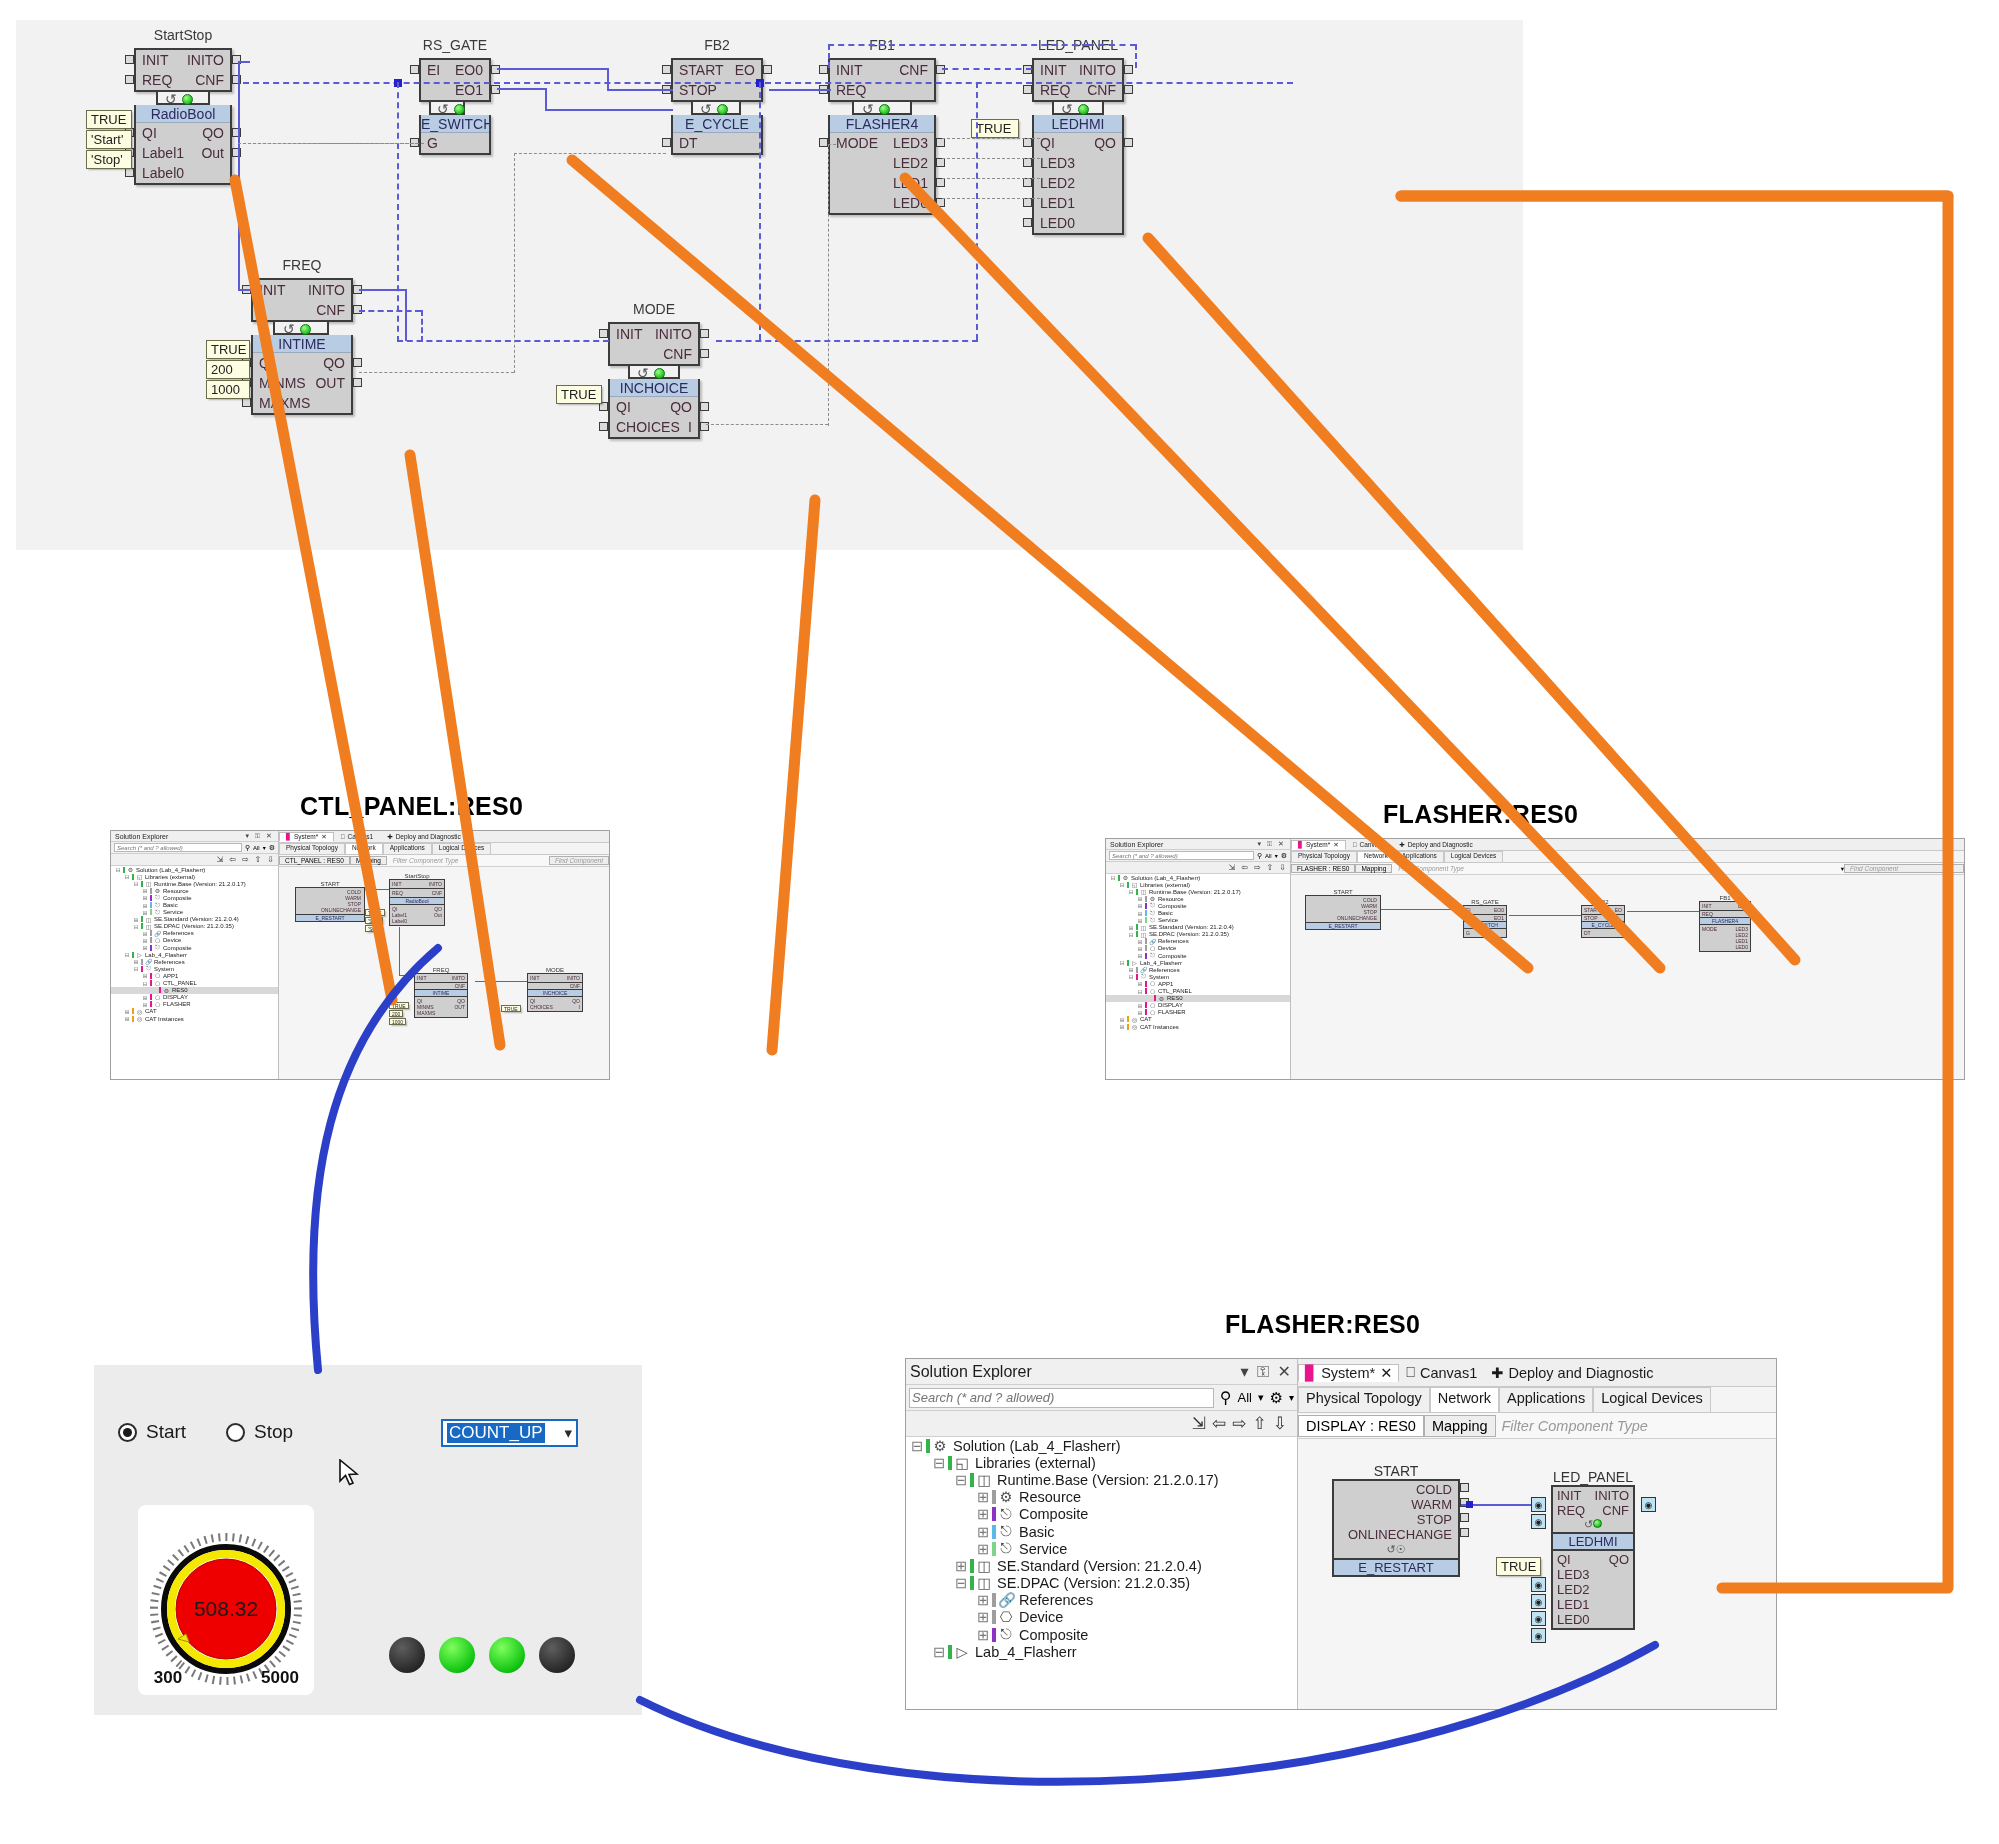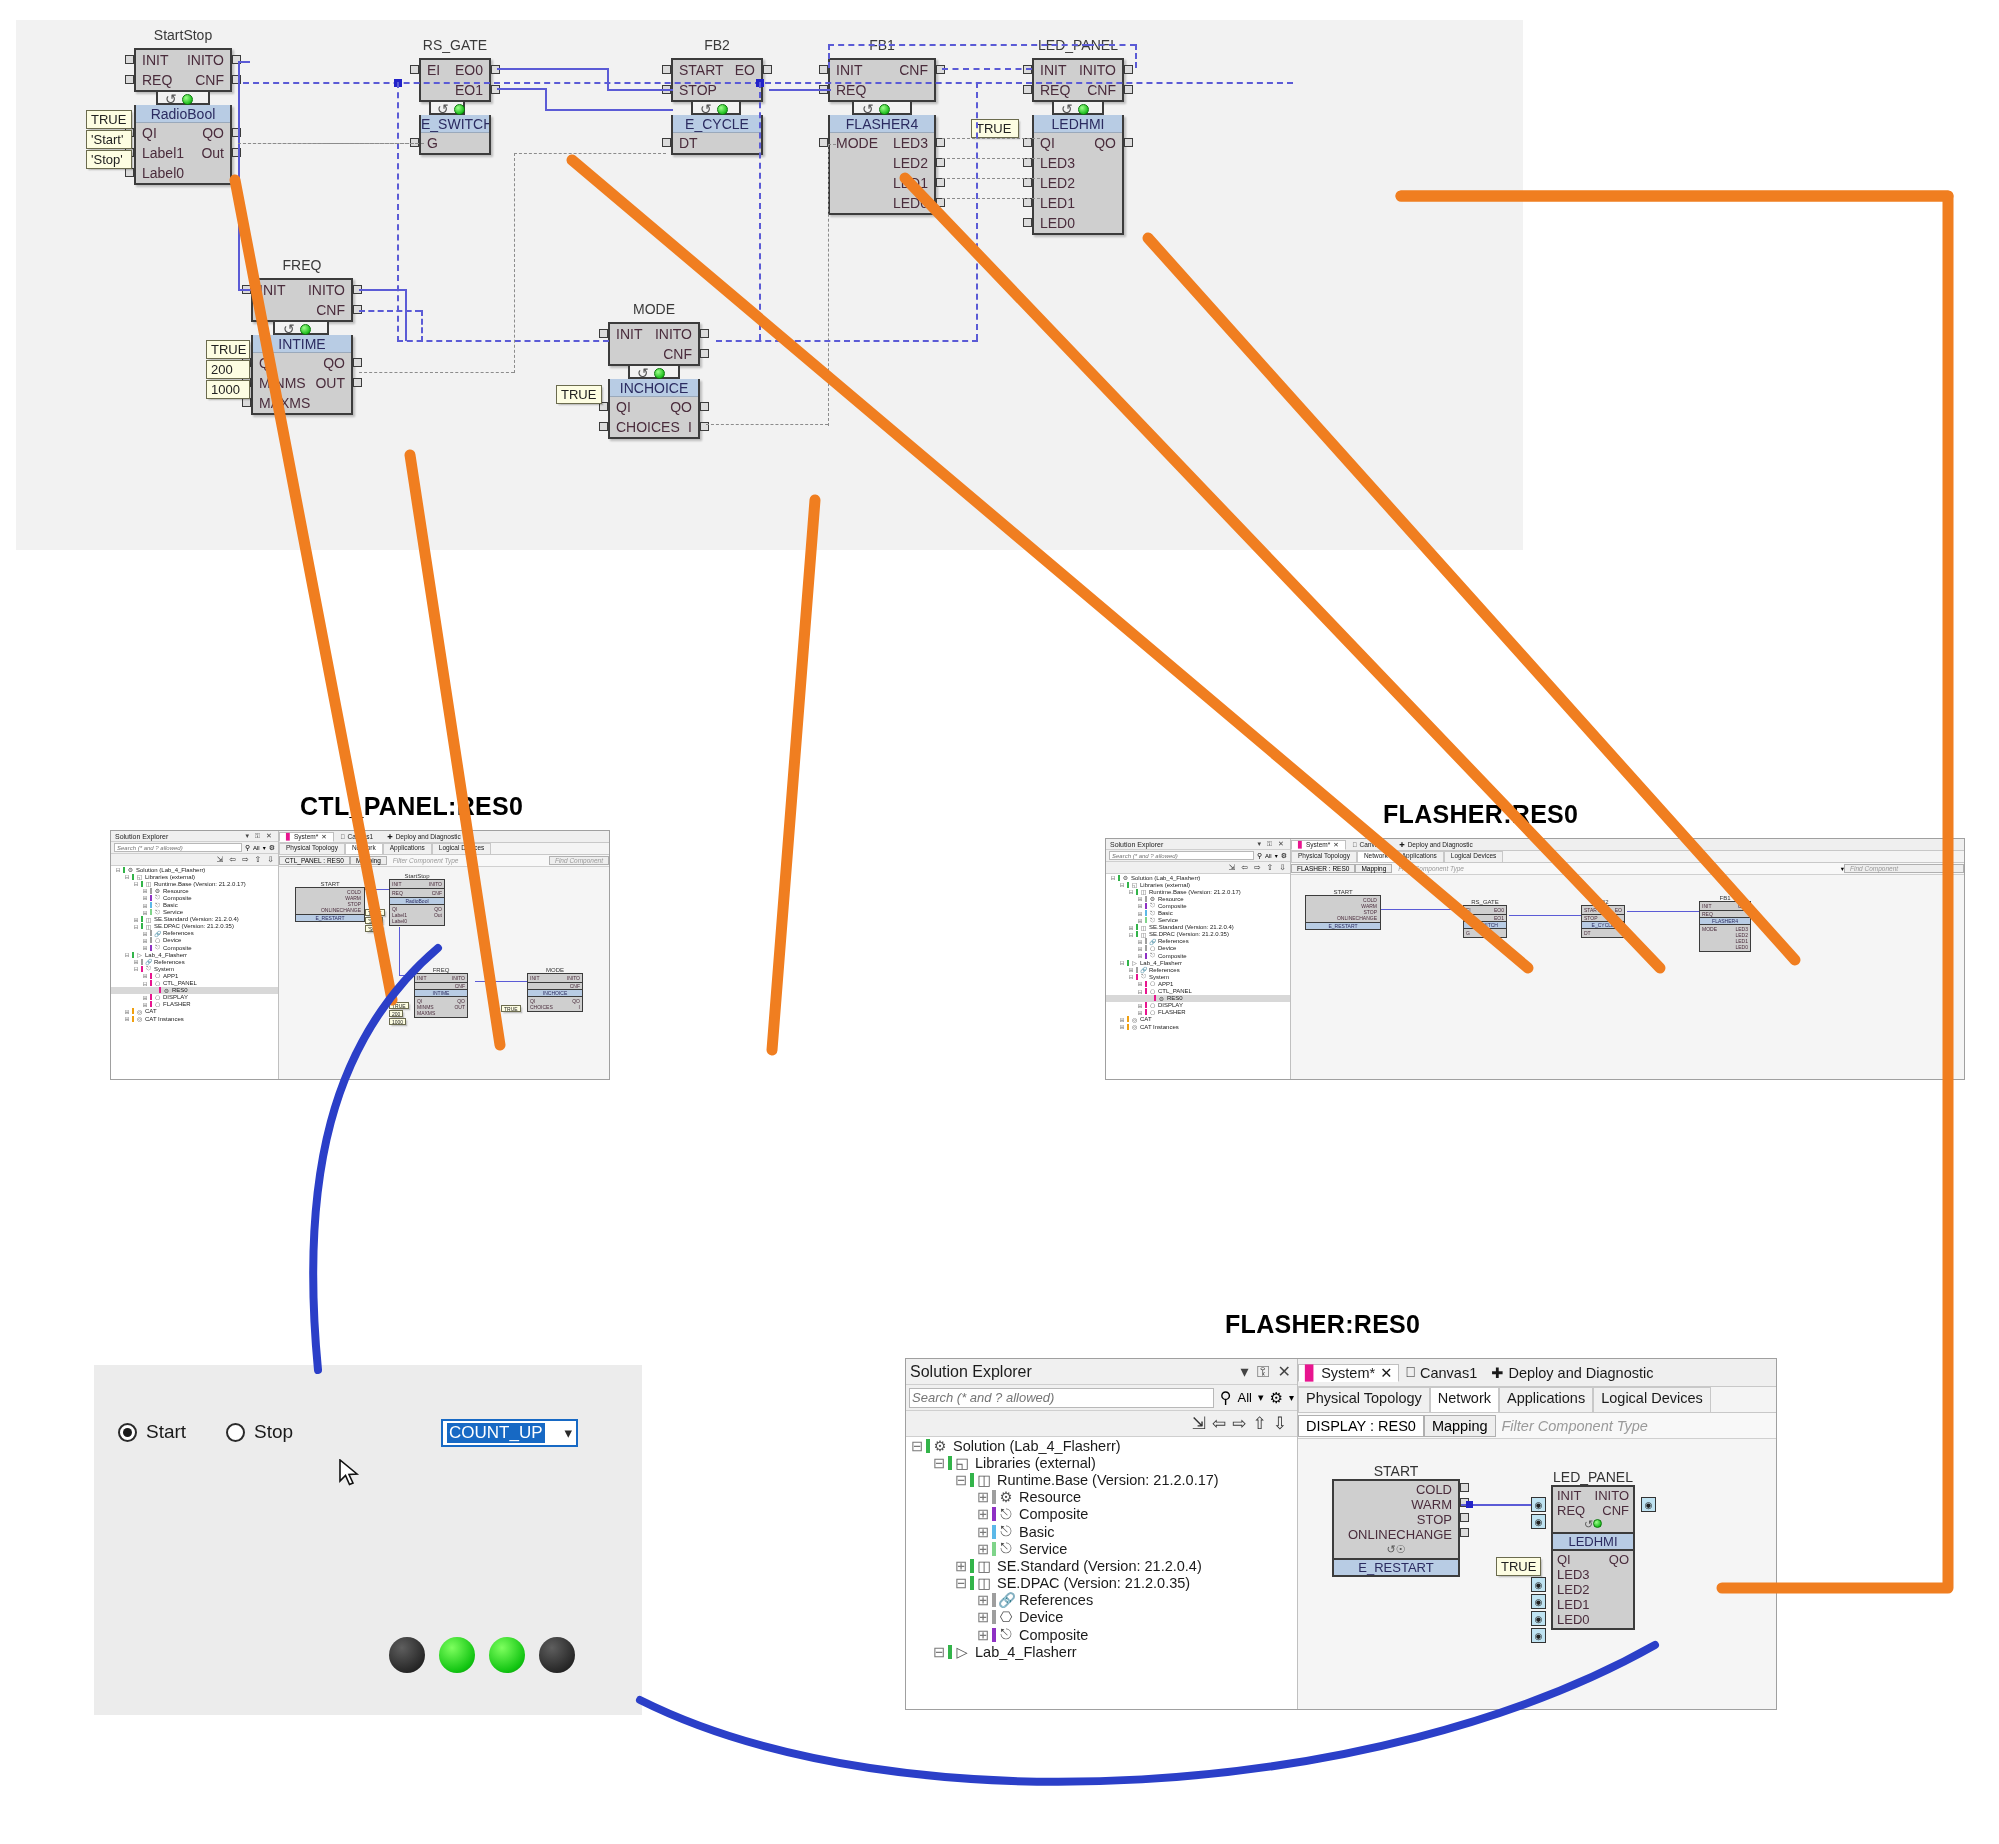--- a/index.html
+++ b/index.html
@@ -1282,6 +1282,20 @@
       <path d="M1 1 L1 22 L6.5 16.5 L10.5 25.5 L14 24 L10 15.5 L18 15 Z" fill="#ffffff" stroke="#111" stroke-width="1.6"></path>
     </svg>
 
+    <div class="gauge-card" style="left:44px; top:140px; width:176px; height:190px;">
+      <svg width="176" height="190" viewBox="0 0 176 190">
+        <g transform="translate(88,104)">
+          <circle r="72" fill="none" stroke="#6a6a6a" stroke-width="8" stroke-dasharray="2 5" transform="rotate(-230)" stroke-dashoffset="0" opacity="0.9"></circle>
+          <circle r="62" fill="none" stroke="#0a0a0a" stroke-width="6"></circle>
+          <circle r="55" fill="none" stroke="#f5e800" stroke-width="8"></circle>
+          <circle r="50" fill="#ee0000" stroke="#b50000" stroke-width="1"></circle>
+          <path d="M -48 30 L -40 25 L -37 33 Z" fill="#f5e800" stroke="#a09000" stroke-width="1"></path>
+          <text x="0" y="7" text-anchor="middle" font-family="Liberation Sans, sans-serif" font-size="21" fill="#1a1a1a">508.32</text>
+        </g>
+        <text x="30" y="178" text-anchor="middle" font-family="Liberation Sans, sans-serif" font-weight="bold" font-size="17" fill="#111">300</text>
+        <text x="142" y="178" text-anchor="middle" font-family="Liberation Sans, sans-serif" font-weight="bold" font-size="17" fill="#111">5000</text>
+      </svg>
+    </div>
 
     <div class="led off" style="left:295px; top:272px;"></div>
     <div class="led on" style="left:345px; top:272px;"></div>

